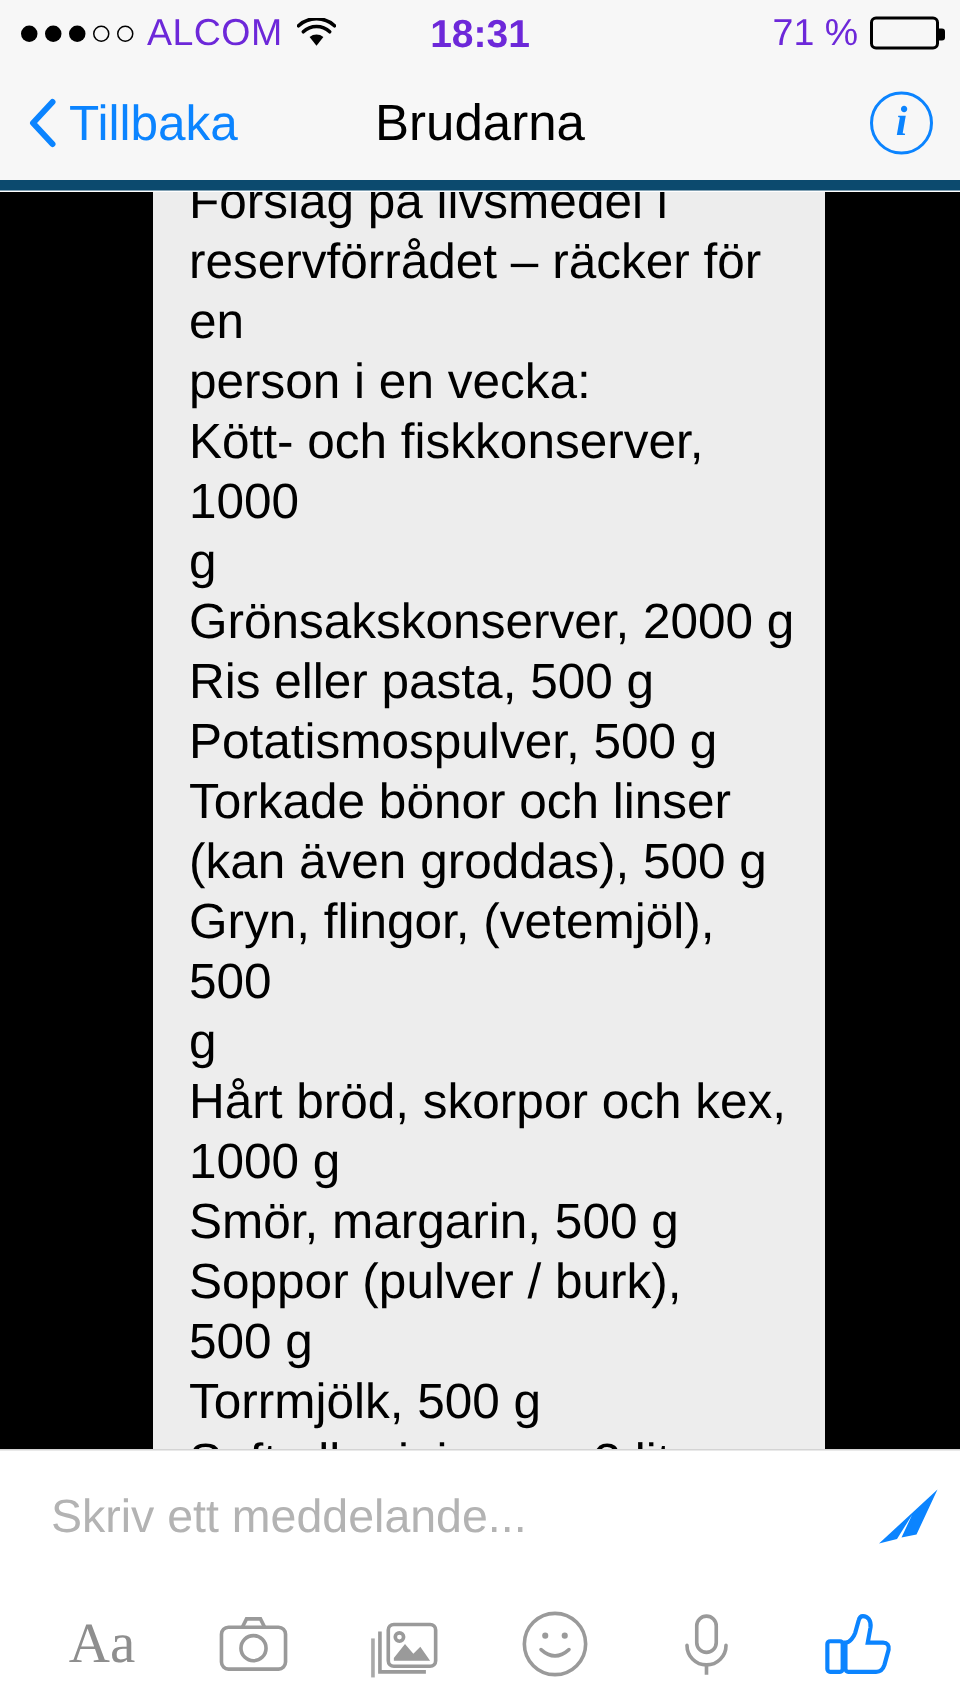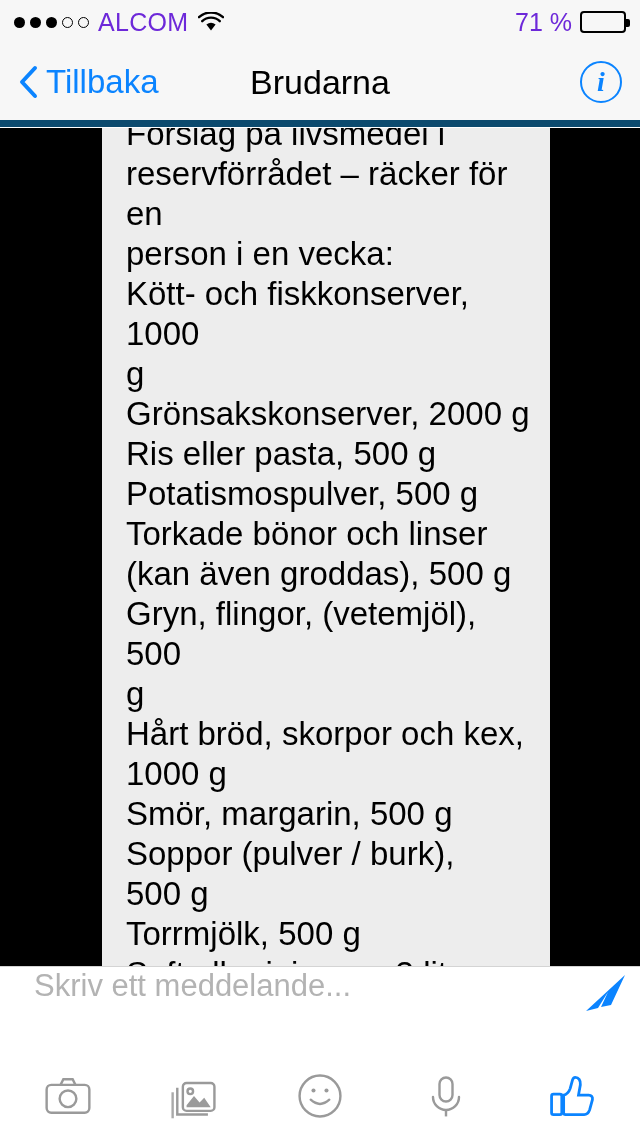--- a/index.html
+++ b/index.html
@@ -251,6 +251,7 @@
       <path d="M1 5.2 A17.6 17.6 0 0 1 25 5.2" stroke="#000" stroke-width="2.4" fill="none" stroke-linecap="round"></path>
     </svg>
   </span>
+  <span class="status-time">18:31</span>
   <div class="status-right">
     <span class="battery-pct">71 %</span>
     <span class="battery">

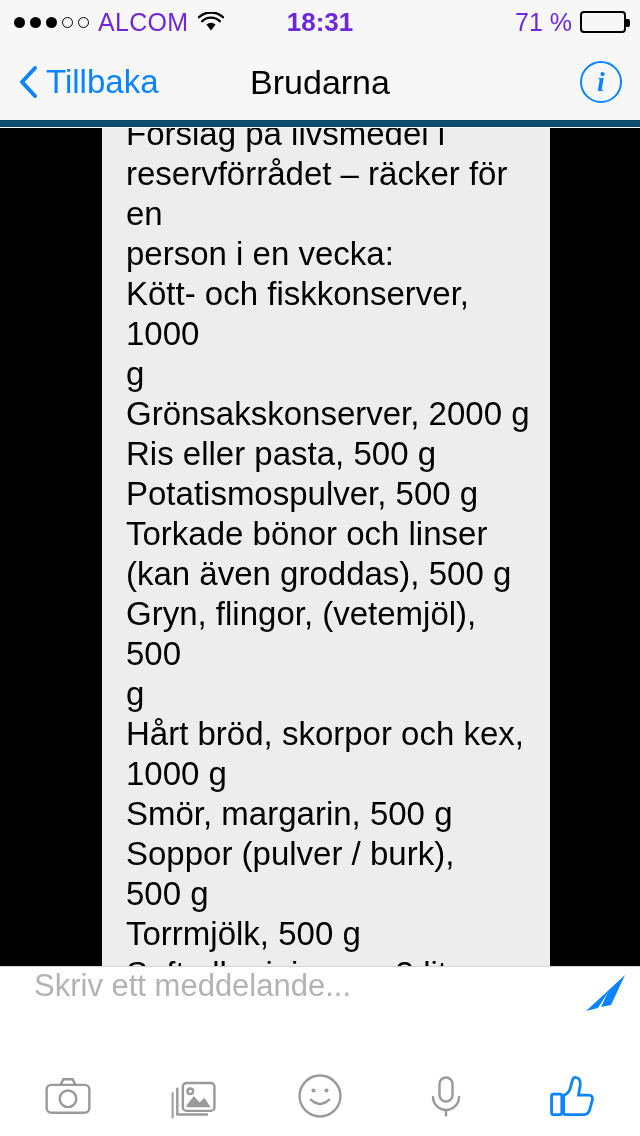--- a/index.html
+++ b/index.html
@@ -186,7 +186,7 @@
   .input-row {
     height: 88px;
     display: flex;
-    align-items: flex-start;
+    align-items: center;
     padding: 0 10px 0 32px;
     box-sizing: border-box;
   }

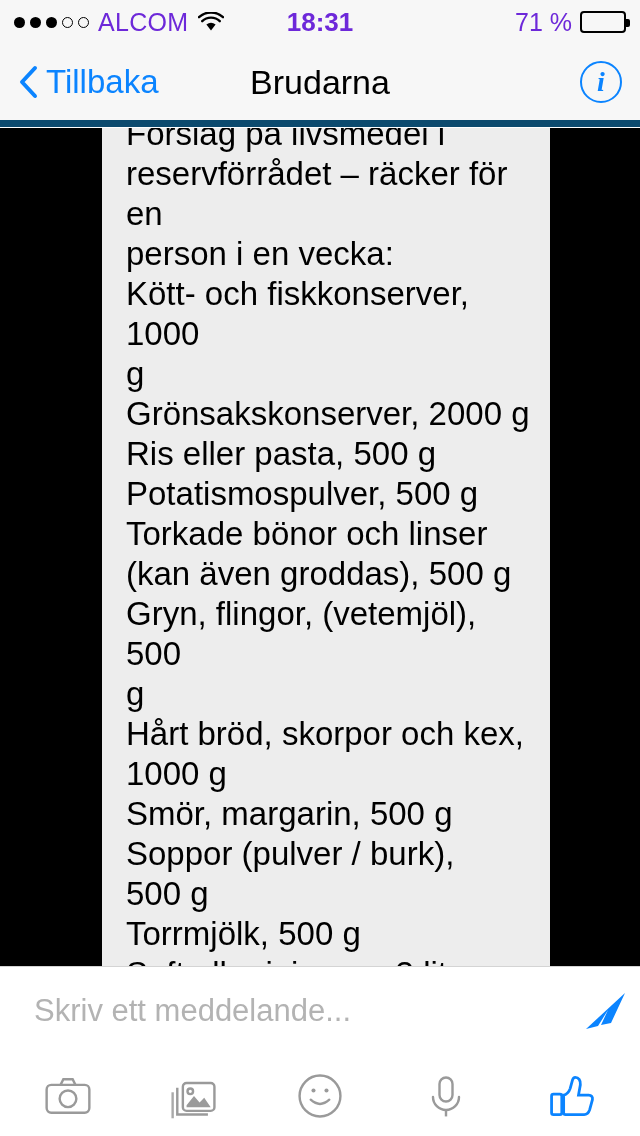--- a/index.html
+++ b/index.html
@@ -308,6 +308,7 @@
     </div>
   </div>
   <div class="toolbar">
+    <div class="tool-icon aa">Aa</div>
     <div class="tool-icon">
       <svg viewBox="0 0 56 56" width="52" height="52" fill="none" stroke="#9a9a9a" stroke-width="2.6">
         <rect x="5" y="16" width="46" height="30" rx="5"></rect>

